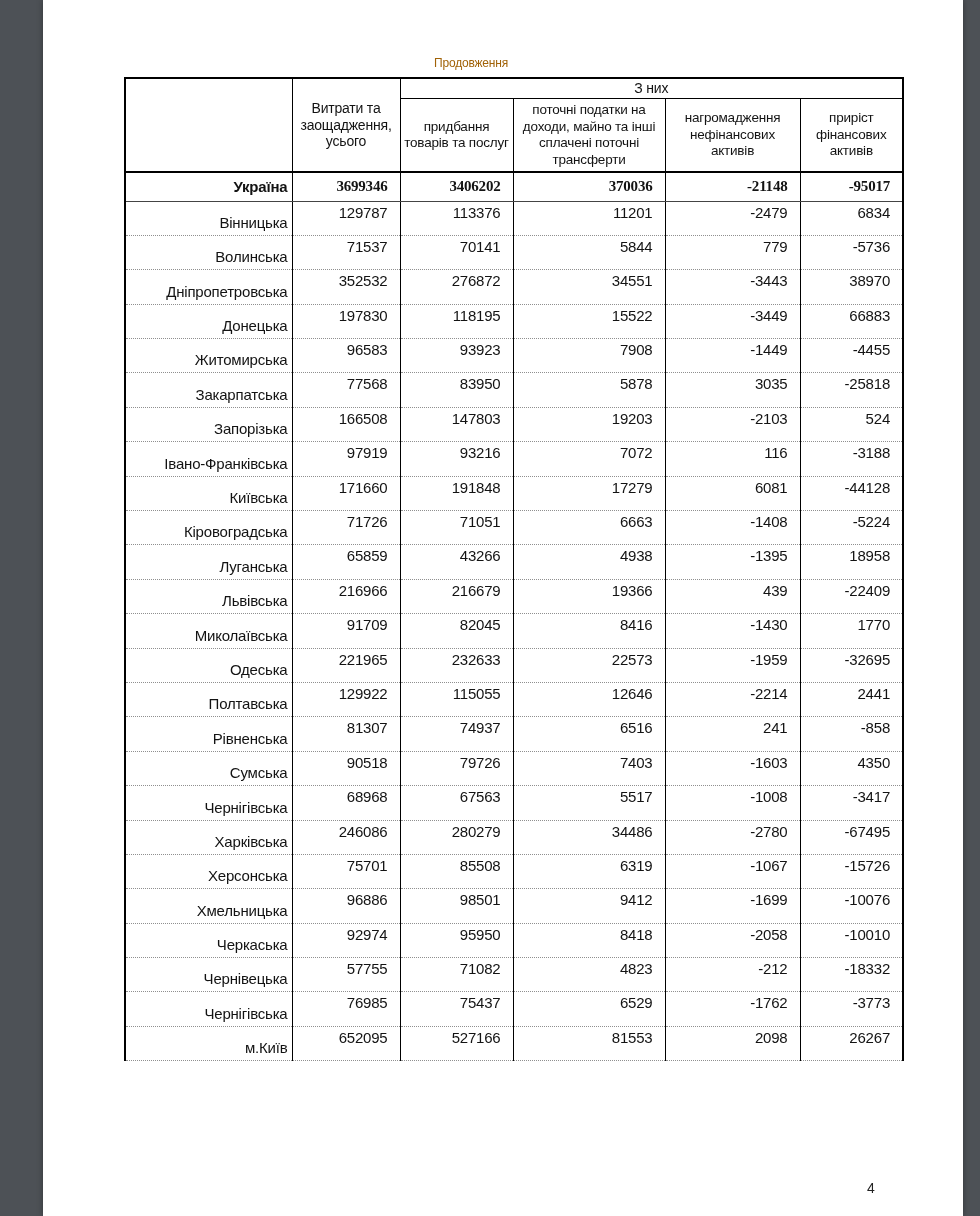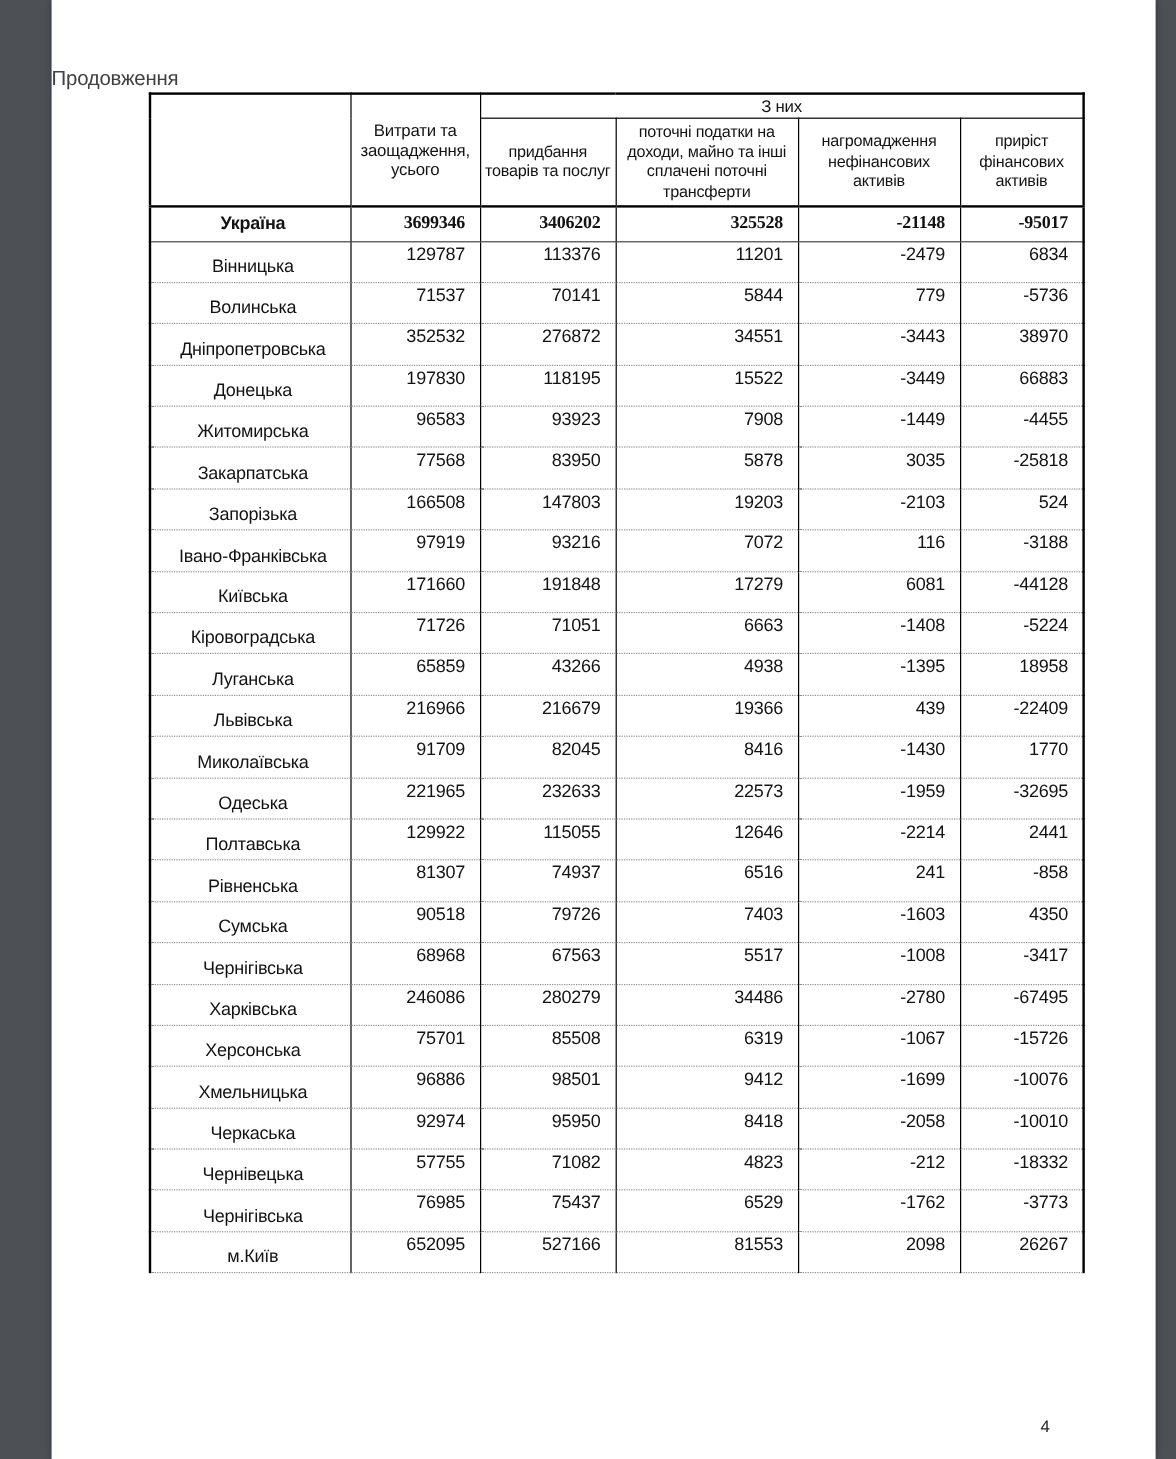--- a/index.html
+++ b/index.html
@@ -17,7 +17,7 @@
   }
   .continuation{
     position:absolute;top:56px;left:0;width:856px;
-    text-align:left;font-size:17px;color:#404040;letter-spacing:-0.2px;
+    text-align:center;font-size:12px;color:#a16207;letter-spacing:-0.2px;
   }
   table.stat{
     position:absolute;left:81px;top:77px;width:778px;

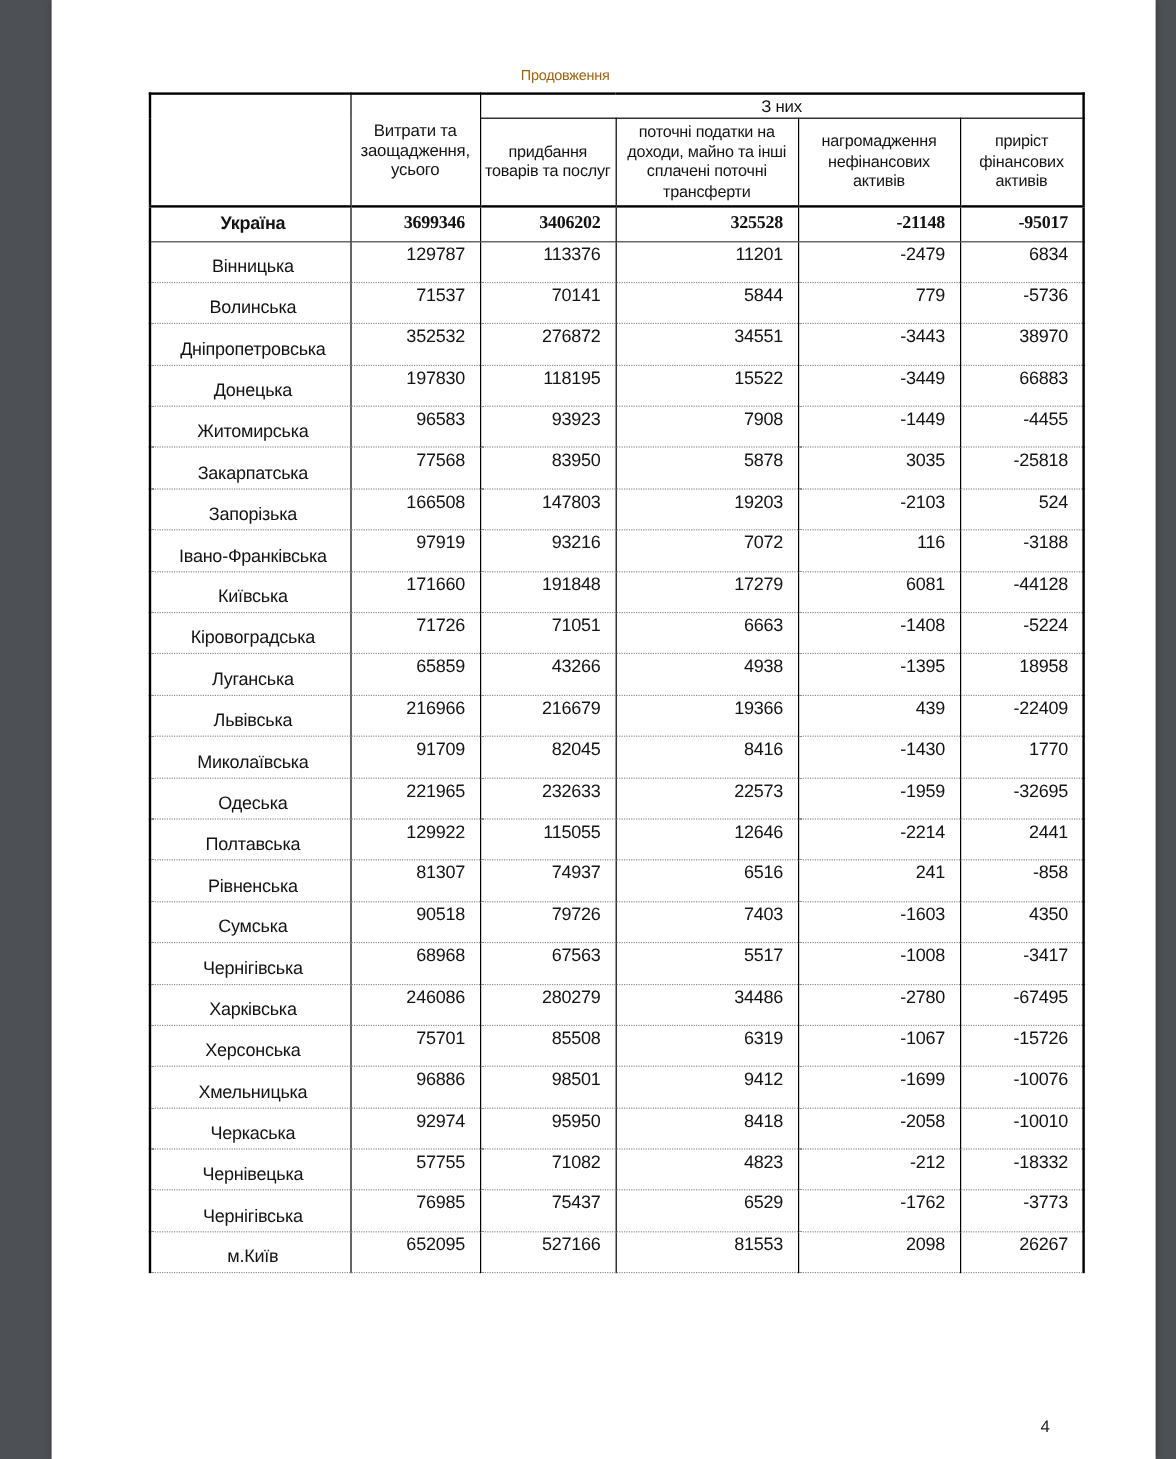--- a/index.html
+++ b/index.html
@@ -43,7 +43,7 @@
   tr.total td.name{padding:0 4px 1px 8px;}
   tr.total td.val{padding:0 12px 1px 2px;font-family:Liberation Serif, serif;}
   tr.row{height:34.4px;}
-  td.name{text-align:center;vertical-align:bottom;padding:0 4px 4px 8px;}
+  td.name{text-align:right;vertical-align:bottom;padding:0 4px 4px 8px;}
   td.val{text-align:right;vertical-align:top;padding:2px 12px 0 2px;}
   .pagenum{
     position:absolute;left:818px;top:1180px;width:20px;

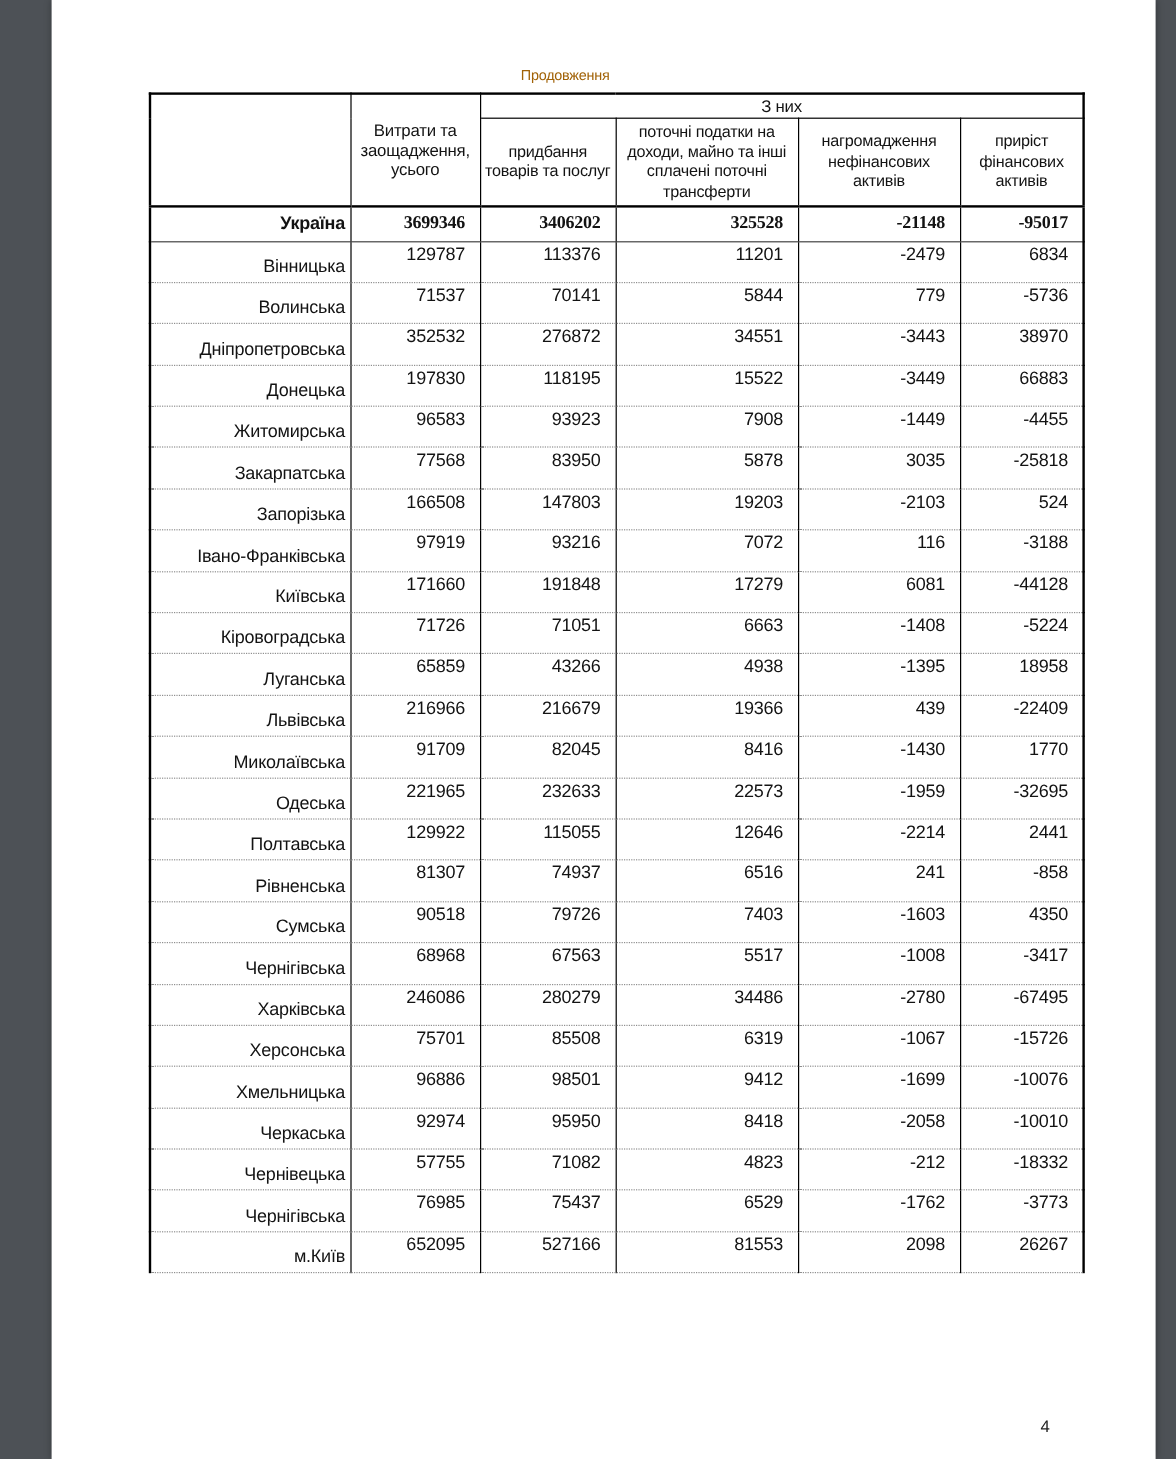--- a/index.html
+++ b/index.html
@@ -85,7 +85,7 @@
             <td class="name">Україна</td>
             <td class="val">3699346</td>
             <td class="val">3406202</td>
-            <td class="val">325528</td>
+            <td class="val">370036</td>
             <td class="val">-21148</td>
             <td class="val">-95017</td>
           </tr>

